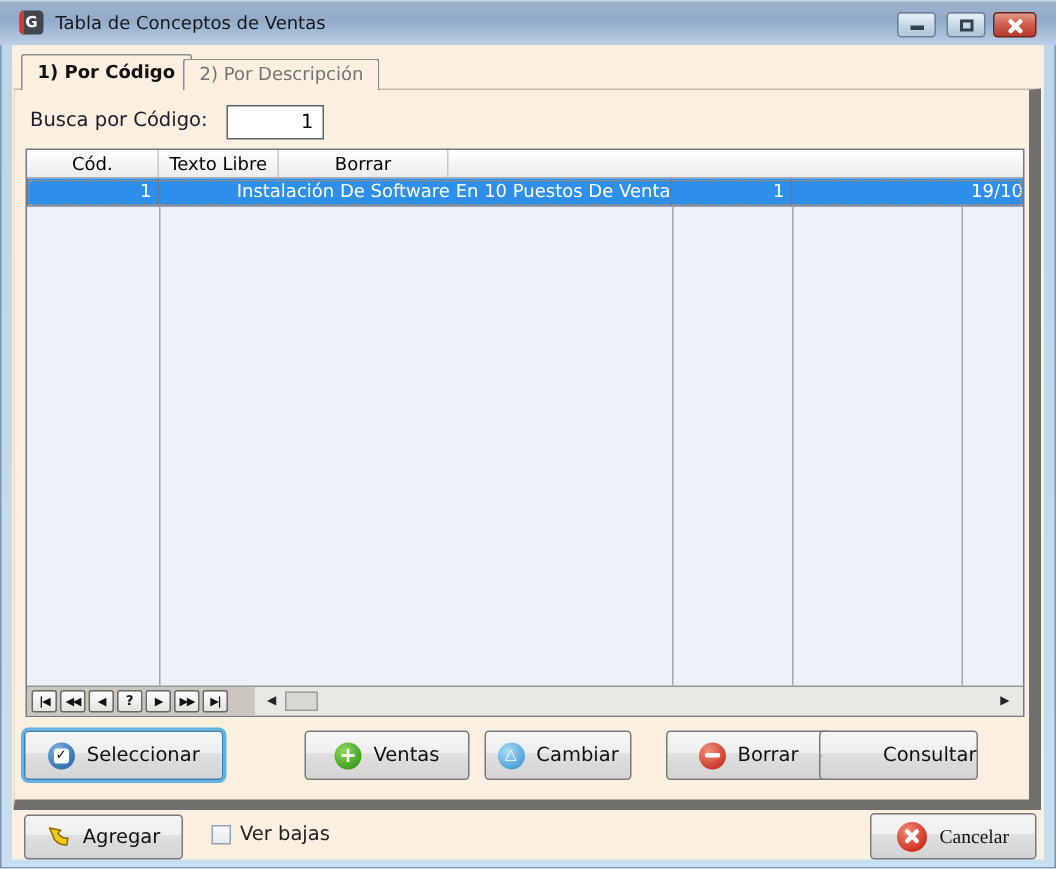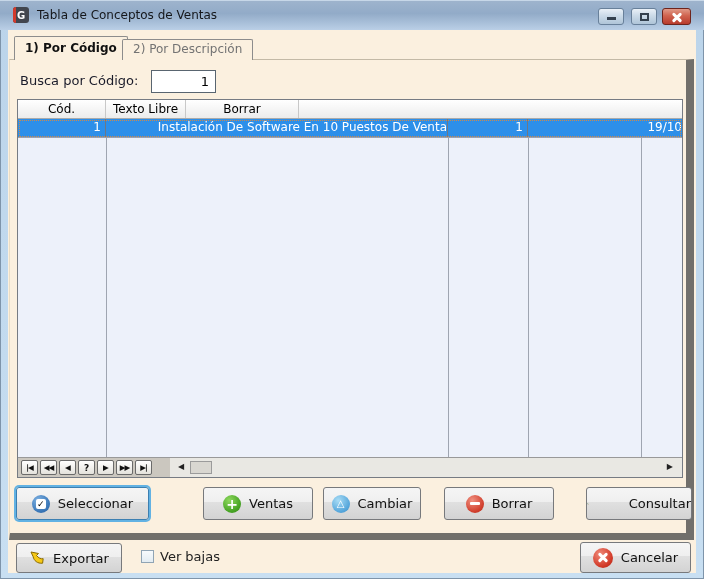--- a/index.html
+++ b/index.html
@@ -90,7 +90,7 @@
   .act-agr { left:203px; width:110px; }
   .act-cam { left:323px; width:98px; }
   .act-bor { left:444px; width:110px;text-align:right; }
-  .act-con { left:586px; width:106px;gap:40px; }
+  .act-con { left:546px; width:106px;gap:40px; }
 
   .icon-circle { width:18px; height:18px; border-radius:50%; flex:0 0 18px;
     display:flex; align-items:center; justify-content:center; color:#fff; }

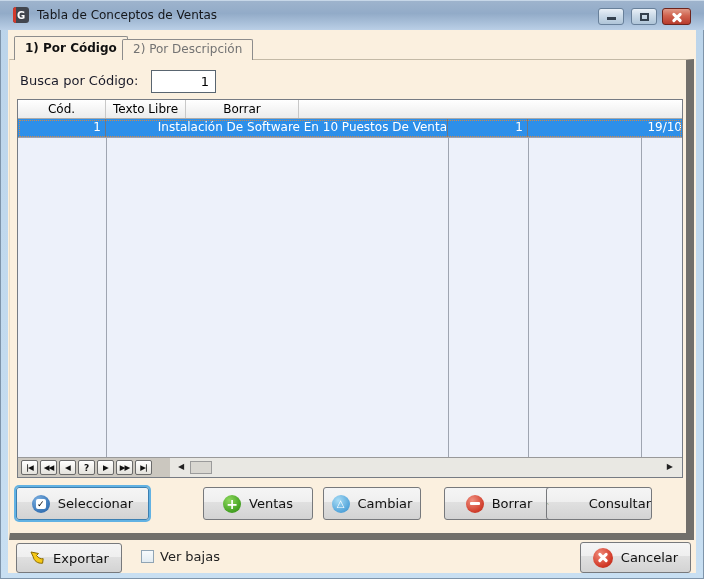--- a/index.html
+++ b/index.html
@@ -216,7 +216,7 @@
     <svg width="16" height="16" viewBox="0 0 16 16">
       <path d="M2,2 L9.5,3.5 L7.5,5.5 C9.5,8 12,9.2 14.2,8.7 L13.6,13.2 C8.5,13.8 4.8,10.5 4.2,6.8 L2,2 Z" fill="#F6C915" stroke="#8A6A00" stroke-width="1" stroke-linejoin="round"></path>
     </svg>
-    <span>Exportar</span>
+    <span>Agregar</span>
   </button>
   <div class="chk"></div>
   <span class="chk-label">Ver bajas</span>

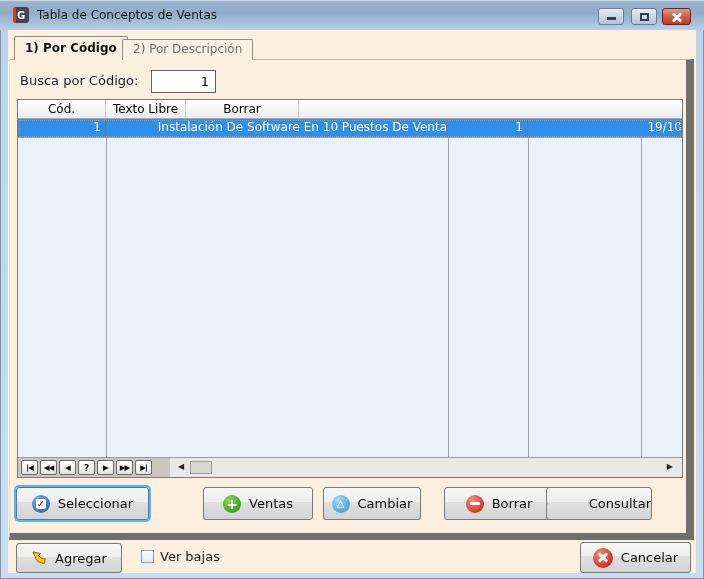--- a/index.html
+++ b/index.html
@@ -108,7 +108,7 @@
 
   
   .btn-exp { left:16px; top:543px; width:106px; height:30px; }
-  .btn-can { left:580px; top:542px; width:111px; height:31px; }
+  .btn-can { left:580px; top:542px; width:111px; height:31px;font-family:Liberation Serif, serif; }
   .chk { position:absolute; left:141px; top:550px; width:13px; height:13px;
     border:1px solid #90A4B4; background:linear-gradient(180deg,#F7FAFC,#E3ECF2); }
   .chk-label { position:absolute; left:160px; top:549px; font-size:13px; color:#222; }

